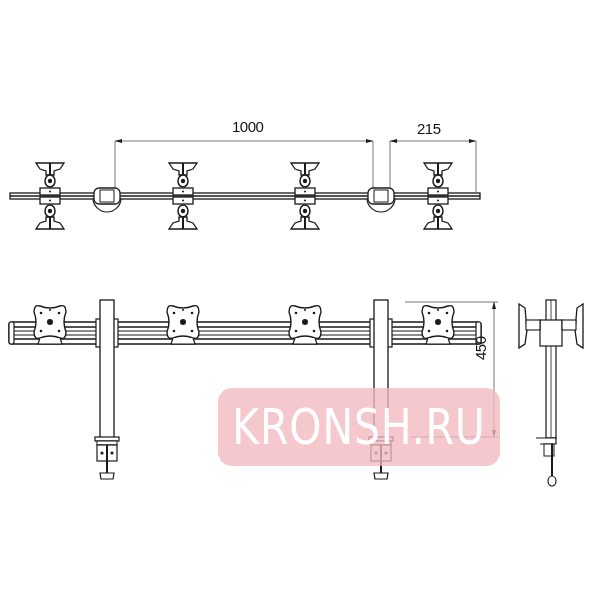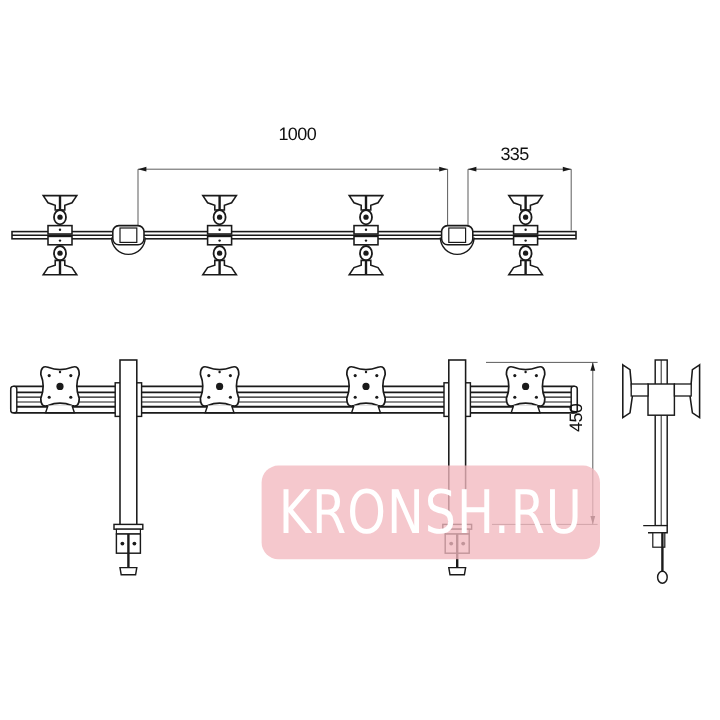--- a/index.html
+++ b/index.html
@@ -144,7 +144,7 @@
   </g>
 </svg>
 
-<div class="dim-label" style="left:232px; top:104px;">1000</div>
+<div class="dim-label" style="left:232px; top:118px;">1000</div>
 <div class="dim-label" style="left:417px; top:120px;">335</div>
 <div class="dim-label" style="left:472px; top:360px; transform:rotate(-90deg); transform-origin:left top;">450</div>
 

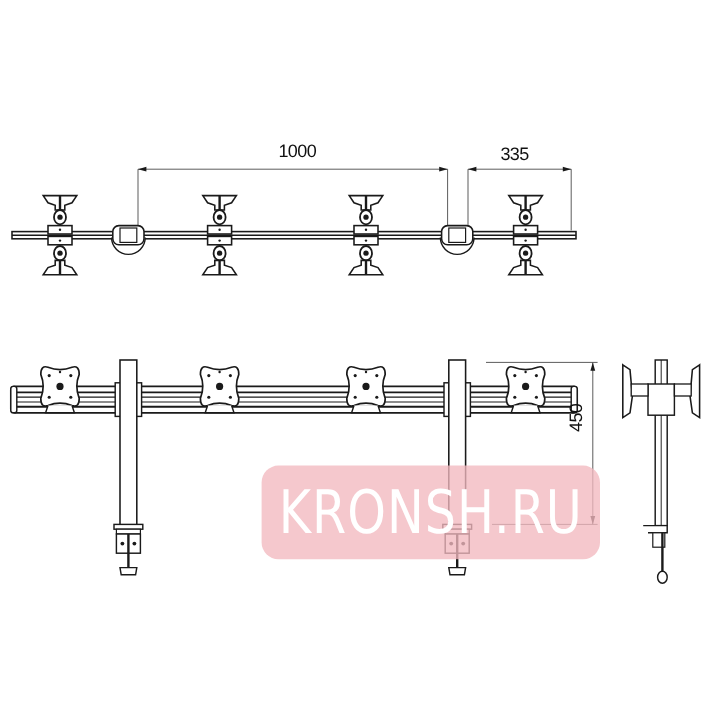--- a/index.html
+++ b/index.html
@@ -145,7 +145,7 @@
 </svg>
 
 <div class="dim-label" style="left:232px; top:118px;">1000</div>
-<div class="dim-label" style="left:417px; top:120px;">335</div>
+<div class="dim-label" style="left:417px; top:120px;">215</div>
 <div class="dim-label" style="left:472px; top:360px; transform:rotate(-90deg); transform-origin:left top;">450</div>
 
 <div class="watermark"></div>

